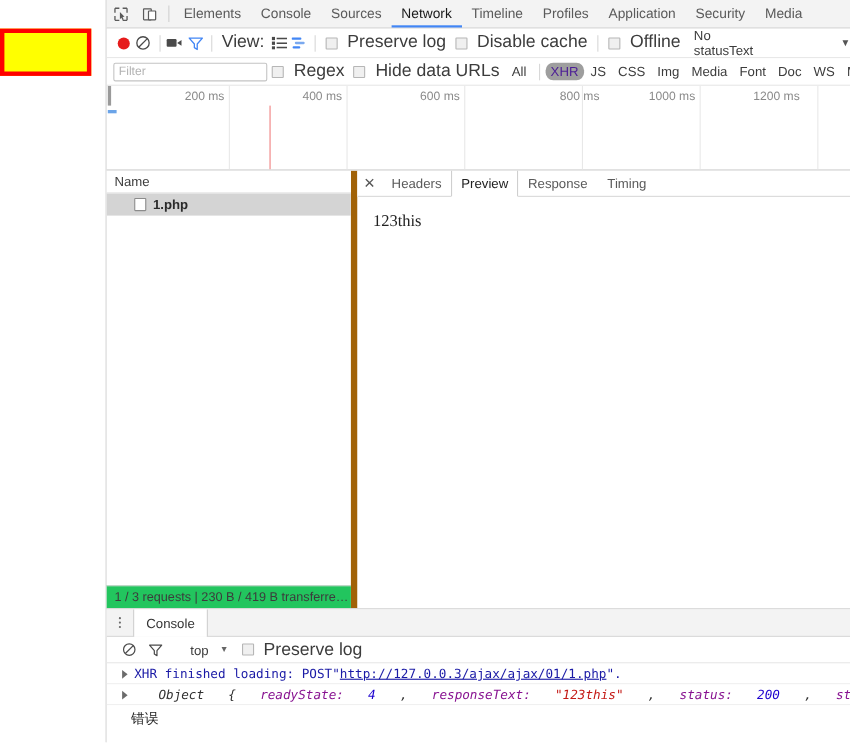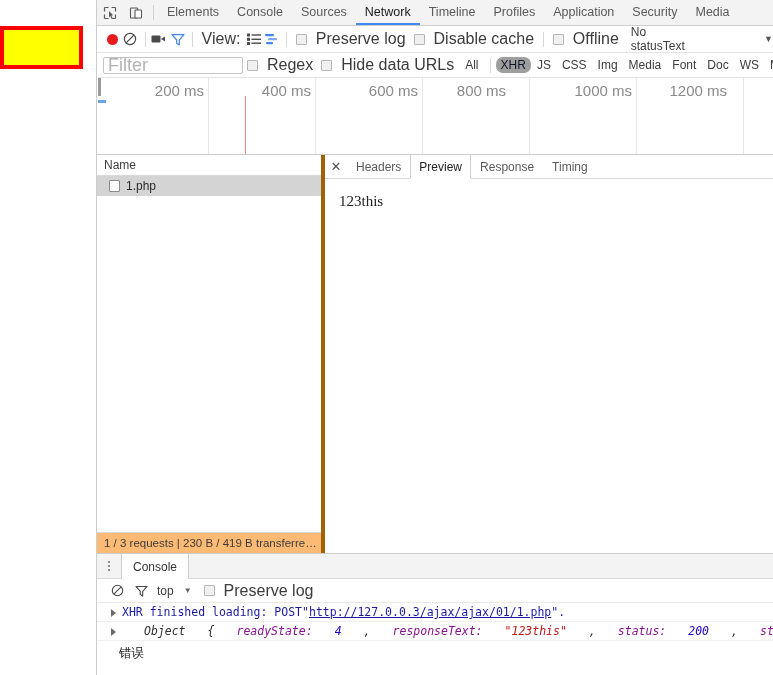--- a/index.html
+++ b/index.html
@@ -91,7 +91,7 @@
   .filter-input {
     width: 140px; height: 17px;
     border: 1px solid #c4c4c4; border-radius: 2px;
-    font-size: 18px; padding: 0 4px; color: #333;
+    font-size: 11px; padding: 0 4px; color: #333;
     font-family: "Liberation Sans", sans-serif;
     box-sizing: border-box; background: #fff;
   }

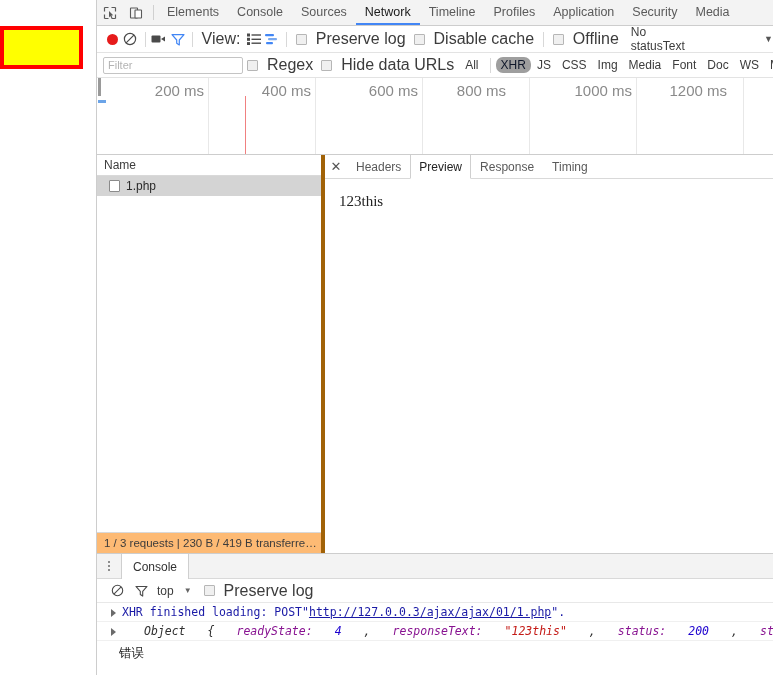--- a/index.html
+++ b/index.html
@@ -101,7 +101,7 @@
     font-size: 12px; color: #3c3c3c; padding: 1px 5px;
     margin-right: 1px; border-radius: 7px; cursor: pointer; white-space: nowrap;
   }
-  .type.active { background: #9e9e9e; color: #0f172a; }
+  .type.active { background: #9e9e9e; color: #4c1d95; }
 
   
   .overview {

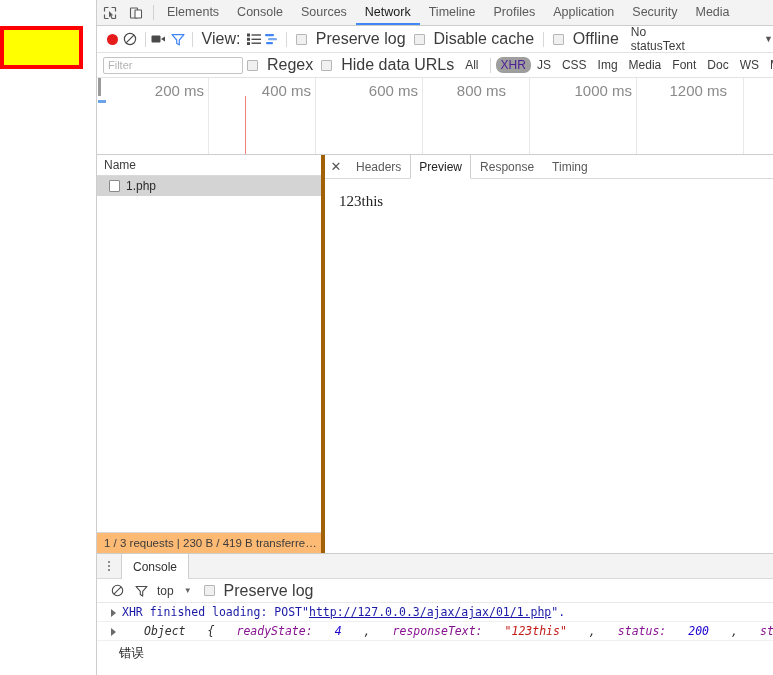--- a/index.html
+++ b/index.html
@@ -112,7 +112,7 @@
   }
   .ov-grid { position: absolute; top: 0; bottom: 0; width: 1px; background: #e8e8e8; }
   .ov-label {
-    position: absolute; top: 4px; font-size: 15px; color: #8a8a8a;
+    position: absolute; top: 4px; font-size: 11px; color: #8a8a8a;
     transform: translateX(-100%); padding-right: 4px; white-space: nowrap;
   }
   .ov-redline { position: absolute; top: 18px; bottom: 0; width: 1px; background: #f08080; }

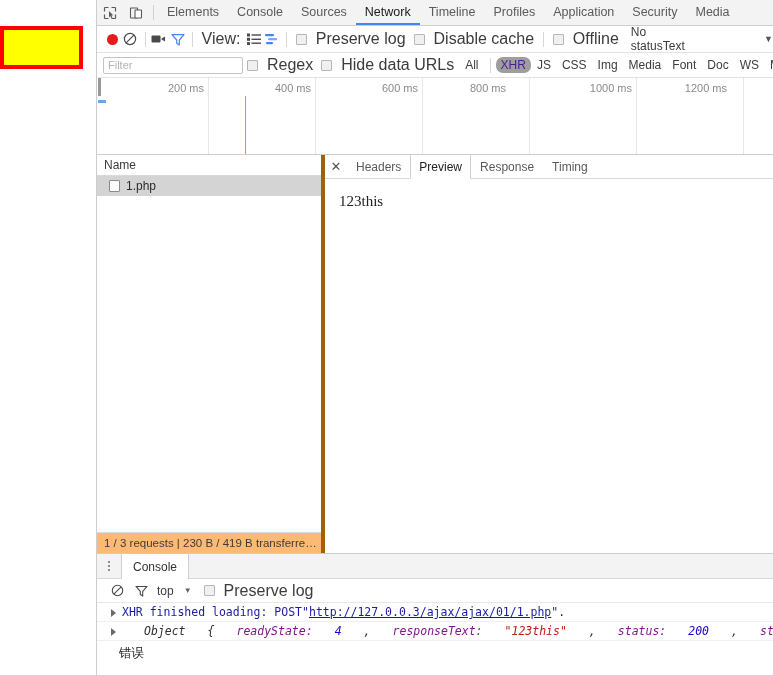--- a/index.html
+++ b/index.html
@@ -359,7 +359,7 @@
       <div class="ov-label" style="left:111px">200 ms</div>
       <div class="ov-label" style="left:218px">400 ms</div>
       <div class="ov-label" style="left:325px">600 ms</div>
-      <div class="ov-label" style="left:413px">800 ms</div>
+      <div class="ov-label" style="left:452px">800 ms</div>
       <div class="ov-label" style="left:539px">1000 ms</div>
       <div class="ov-label" style="left:634px">1200 ms</div>
 

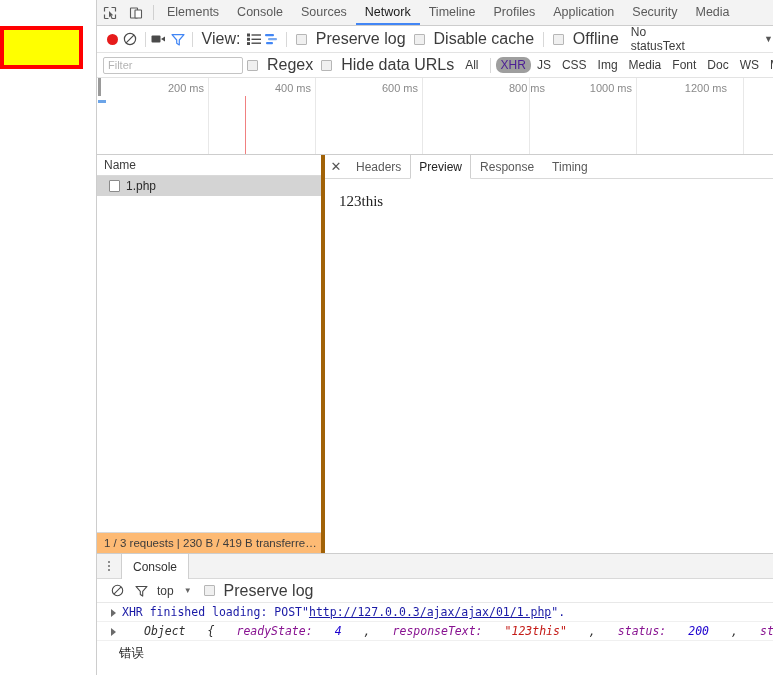--- a/index.html
+++ b/index.html
@@ -124,7 +124,7 @@
   .req-panel {
     width: 228px; min-width: 228px;
     display: flex; flex-direction: column;
-    border-right: 4px solid #a16207; box-sizing: border-box;
+    border-right: 6px solid #a16207; box-sizing: border-box;
     background: #ffffff;
   }
   .req-head {

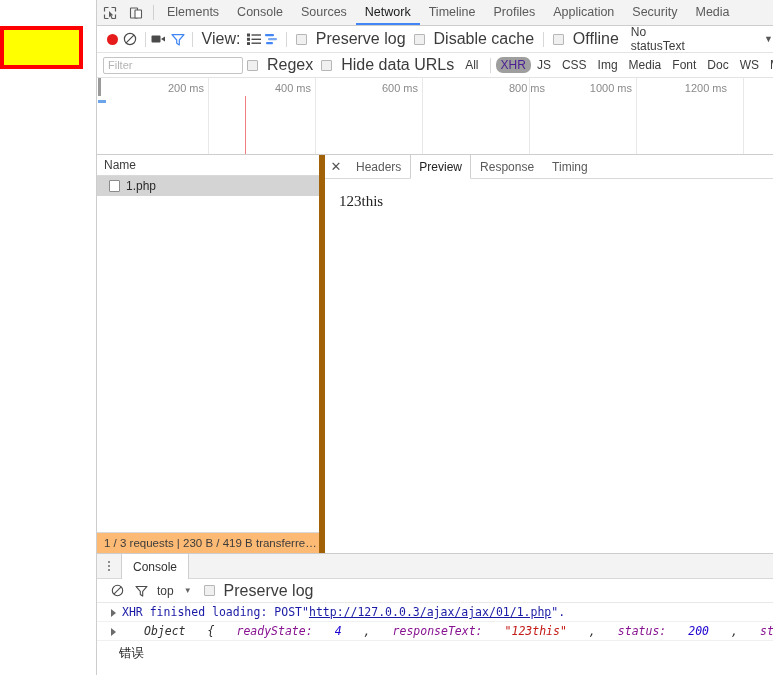--- a/index.html
+++ b/index.html
@@ -134,8 +134,8 @@
   }
   .req-list { flex: 1; overflow: hidden; }
   .req-row {
-    height: 20px; display: flex; align-items: center; padding-left: 12px;
-    font-size: 12px; color: #2b2b2b; cursor: pointer; box-sizing: border-box;
+    height: 20px; display: flex; align-items: center; padding-left: 25px;
+    font-size: 12px; color: #2b2b2b; cursor: pointer; box-sizing: border-box; font-weight: bold;
   }
   .req-row.selected { background: #d4d4d4; }
   .doc-icon {

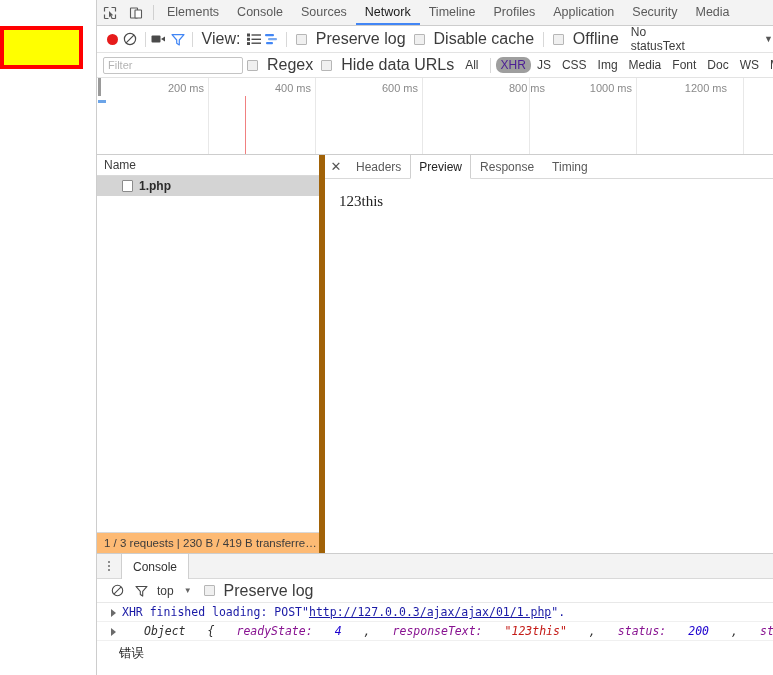--- a/index.html
+++ b/index.html
@@ -145,7 +145,7 @@
   .status-bar {
     height: 21px; min-height: 21px; display: flex; align-items: center;
     padding-left: 7px; font-size: 11.5px; color: #3c3c3c;
-    border-top: 1px solid #d9d9d9; background: #fdba74; box-sizing: border-box;
+    border-top: 1px solid #d9d9d9; background: #22c55e; box-sizing: border-box;
     white-space: nowrap; overflow: hidden;
   }
 

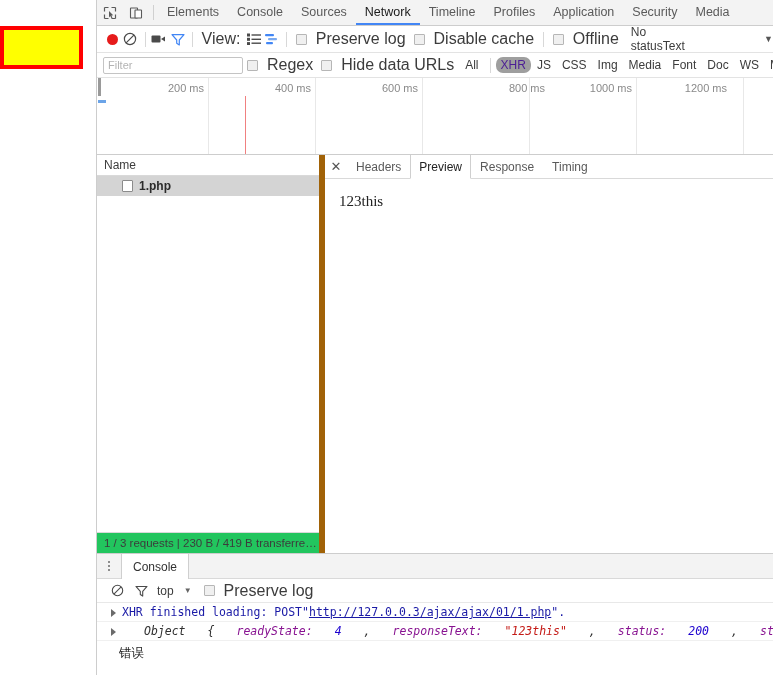--- a/index.html
+++ b/index.html
@@ -195,7 +195,7 @@
     height: 24px; min-height: 24px; display: flex; align-items: center;
     padding-left: 8px; border-bottom: 1px solid #e8e8e8; box-sizing: border-box;
   }
-  .ctx { font-size: 12px; color: #3c3c3c; margin-left: 4px; cursor: pointer; }
+  .ctx { font-size: 12px; color: #3c3c3c; margin-left: 20px; cursor: pointer; }
   .ctx-arrow { font-size: 8px; color: #666; margin: 0 8px 0 10px; cursor: pointer; }
   .console-log { flex: 1; overflow: hidden; font-family: "DejaVu Sans Mono", monospace; font-size: 11.5px; }
   .log-line {

